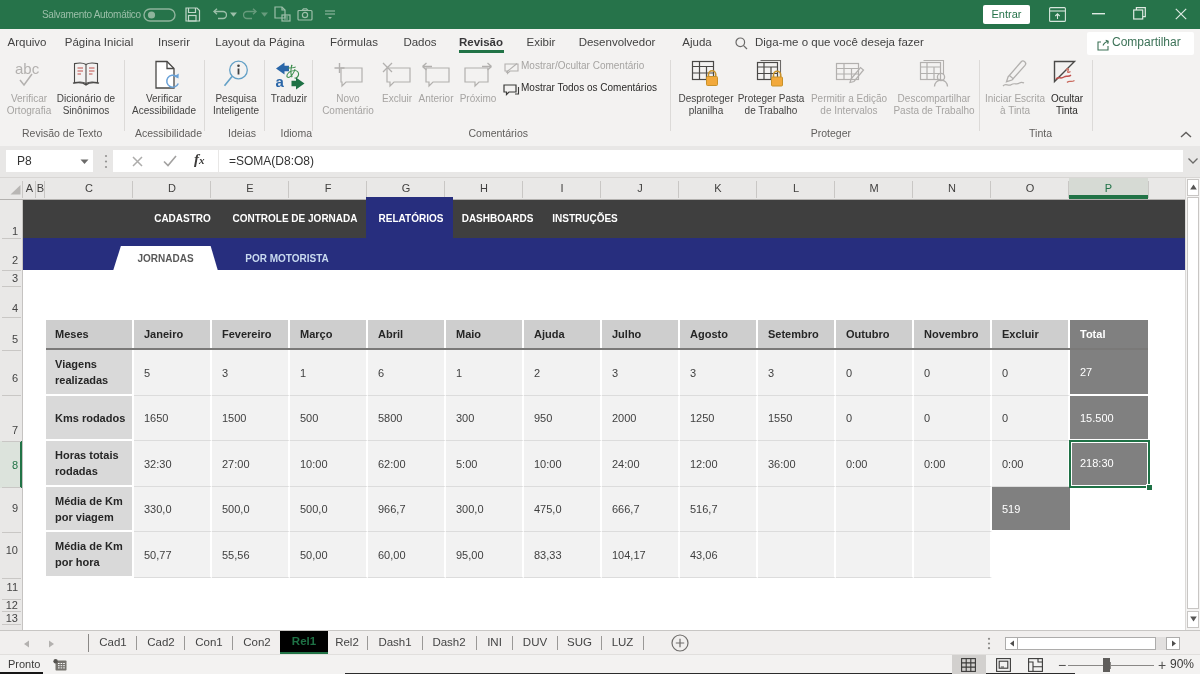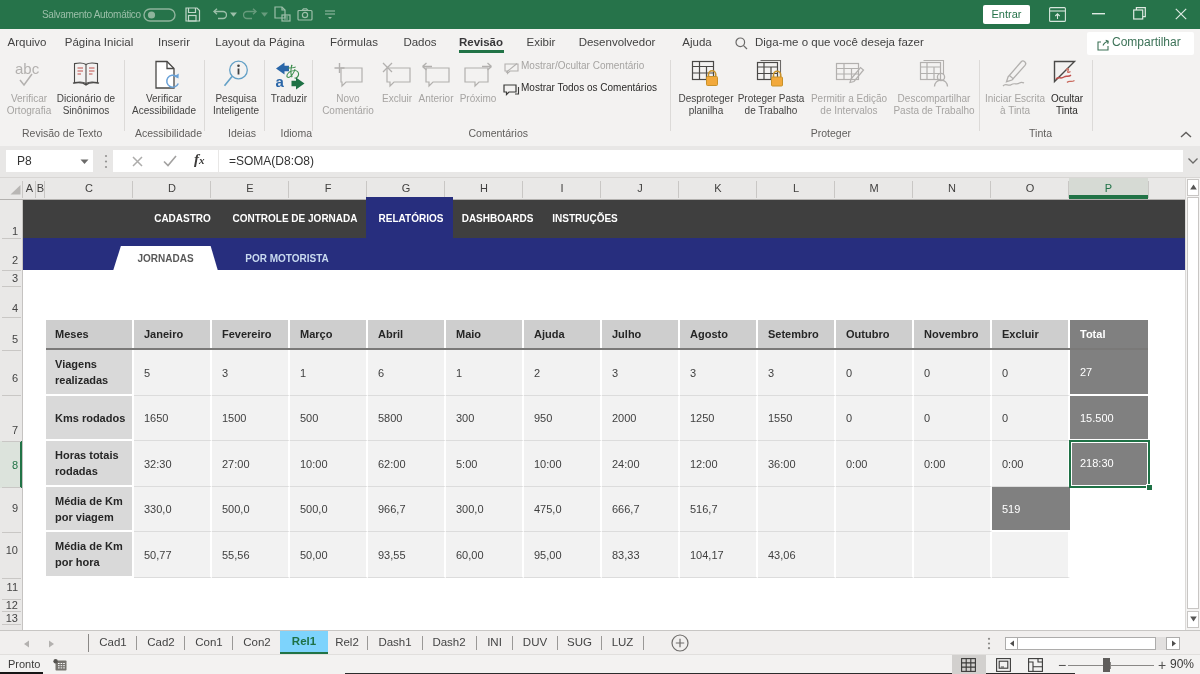--- a/index.html
+++ b/index.html
@@ -471,7 +471,6 @@
   <div class="tc d">50,77</div>
       <div class="tc d">55,56</div>
       <div class="tc d">50,00</div>
-      <div class="tc d">93,55</div>
       <div class="tc d">60,00</div>
       <div class="tc d">95,00</div>
       <div class="tc d">83,33</div>

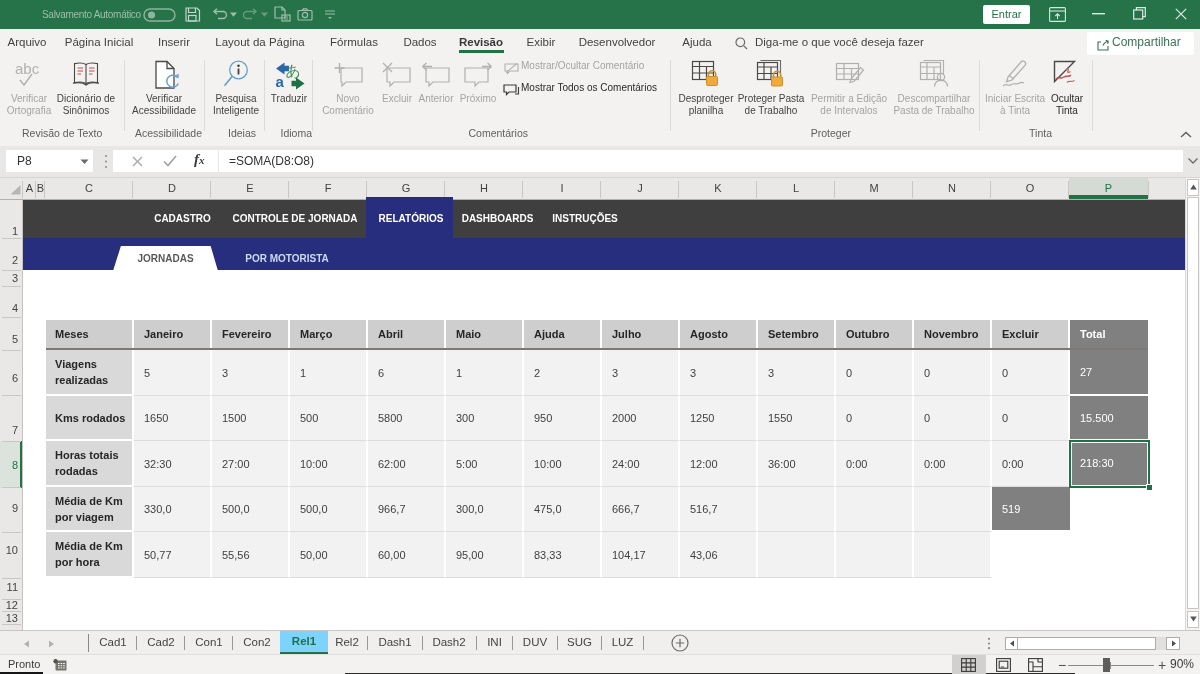--- a/index.html
+++ b/index.html
@@ -508,7 +508,7 @@
   <div class="stab" style="left:186px;width:46px">Con1</div>
   <div class="stsep" style="left:232px"></div>
   <div class="stab" style="left:234px;width:46px">Con2</div>
-  <div class="abs" style="left:280px;top:0;width:48px;height:21px;background:#7dd3fc;border-bottom:3px solid #217346;color:#1e7145;font-weight:bold;font-size:11.5px;text-align:center;line-height:21px">Rel1</div>
+  <div class="abs" style="left:280px;top:0;width:48px;height:21px;background:#000000;border-bottom:3px solid #217346;color:#1e7145;font-weight:bold;font-size:11.5px;text-align:center;line-height:21px">Rel1</div>
   <div class="stab" style="left:328px;width:38px">Rel2</div>
   <div class="stsep" style="left:367px"></div>
   <div class="stab" style="left:369px;width:52px">Dash1</div>

